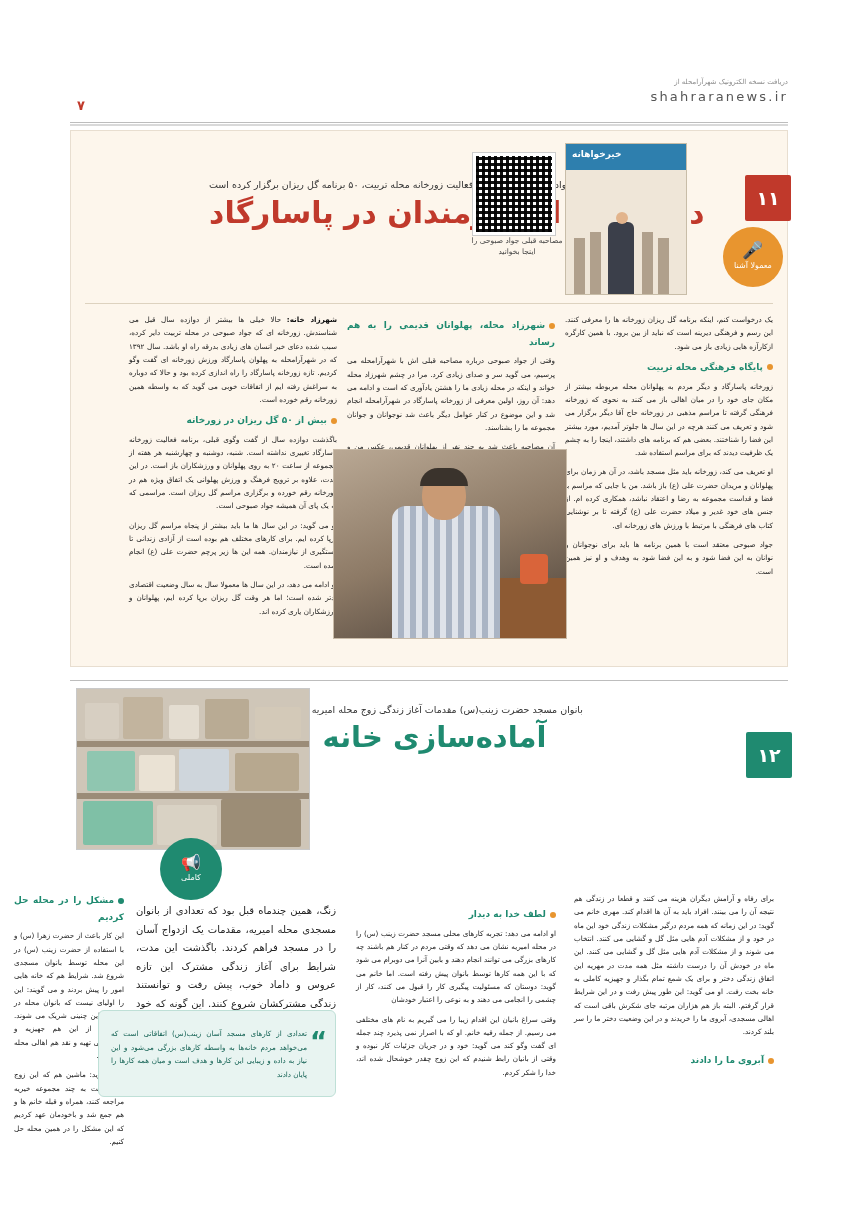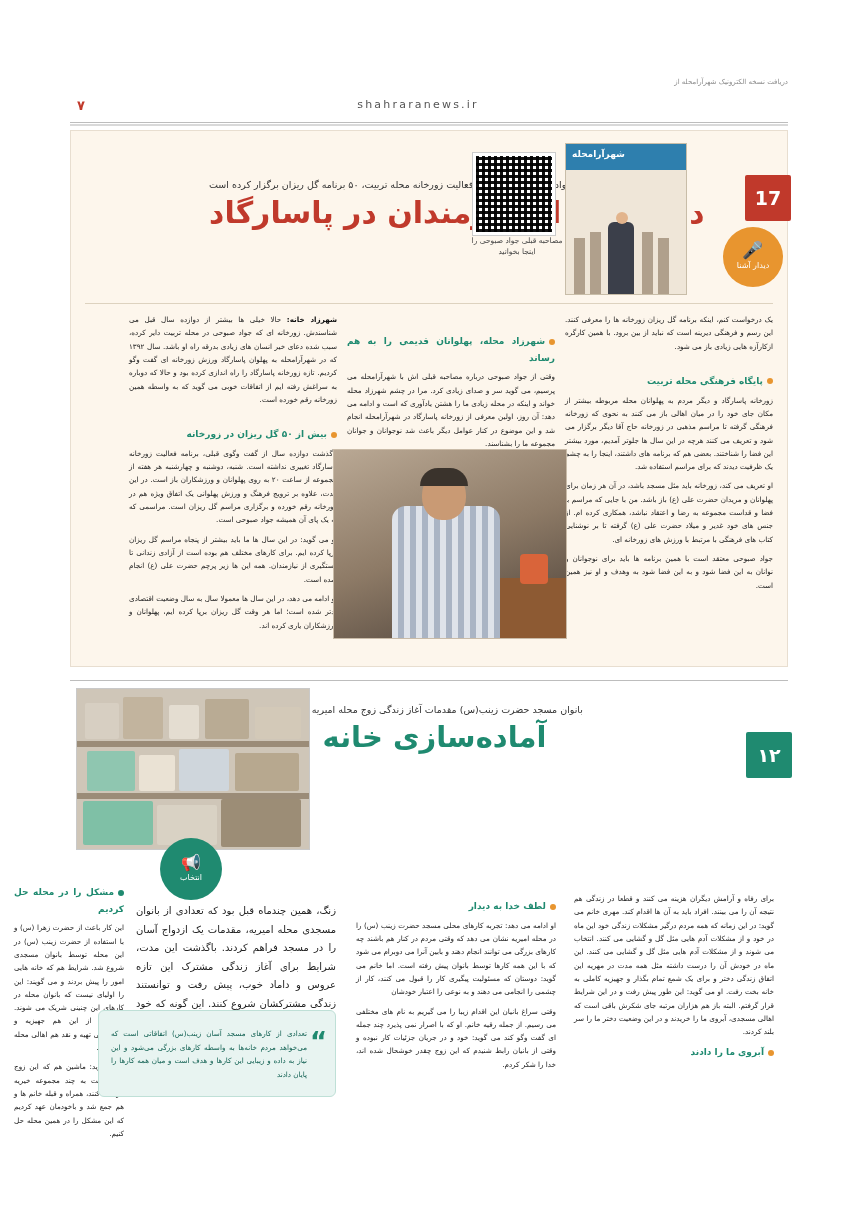--- a/index.html
+++ b/index.html
@@ -31,11 +31,11 @@
     direction: rtl;
   }
   .masthead .site-url {
-    font-size: 11px;
+    font-size: 13px;
     color: #555;
     letter-spacing: 2.2px;
-    margin-top: 12px;
-    text-align: center;
+    margin-top: 3px;
+    text-align: right;
     direction: ltr;
     unicode-bidi: plaintext;
   }

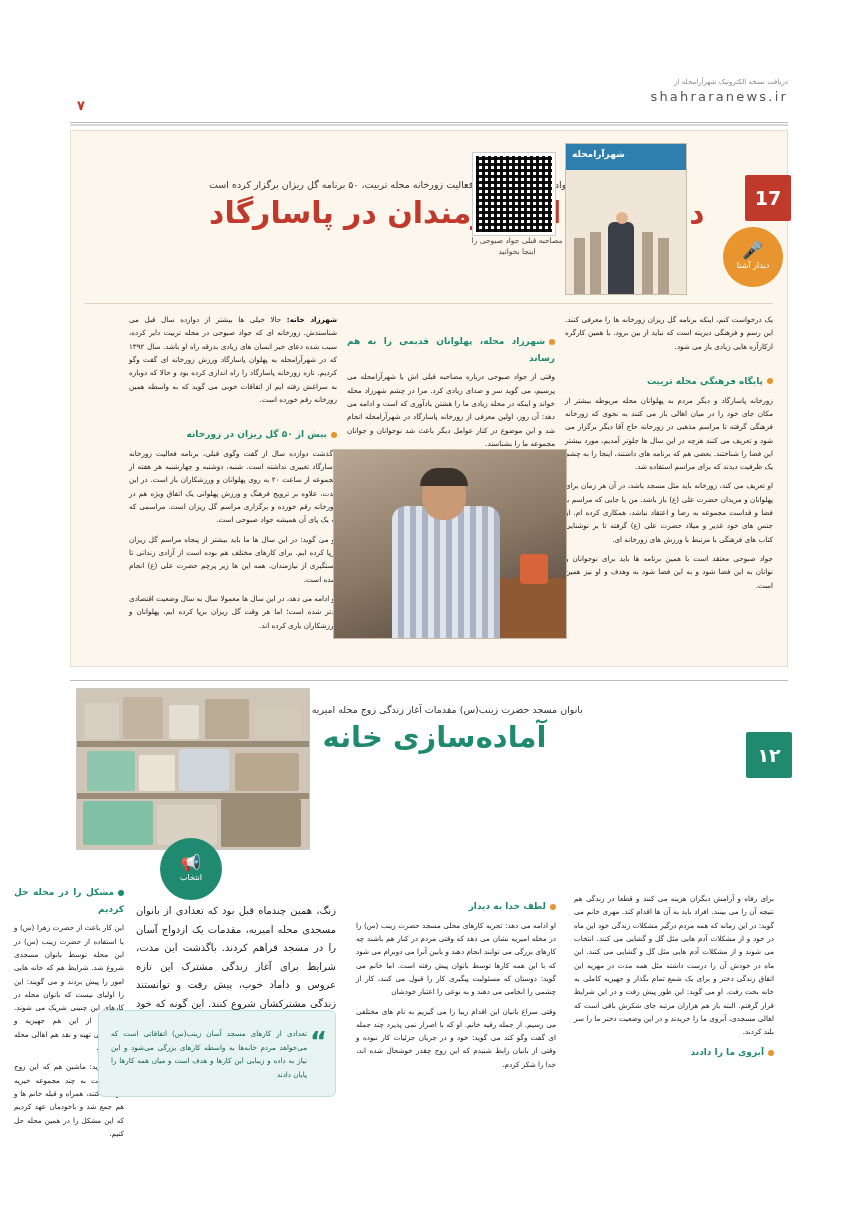--- a/index.html
+++ b/index.html
@@ -351,7 +351,7 @@
 
       <div class="cover-thumb">
         <div class="ct-top"></div>
-        <div class="ct-title">شهرآرامحله</div>
+        <div class="ct-title">خیرخواهانه</div>
         <div class="ct-body"></div>
         <div class="ct-col" style="left:8px;height:56px;"></div>
         <div class="ct-col" style="left:24px;height:62px;"></div>

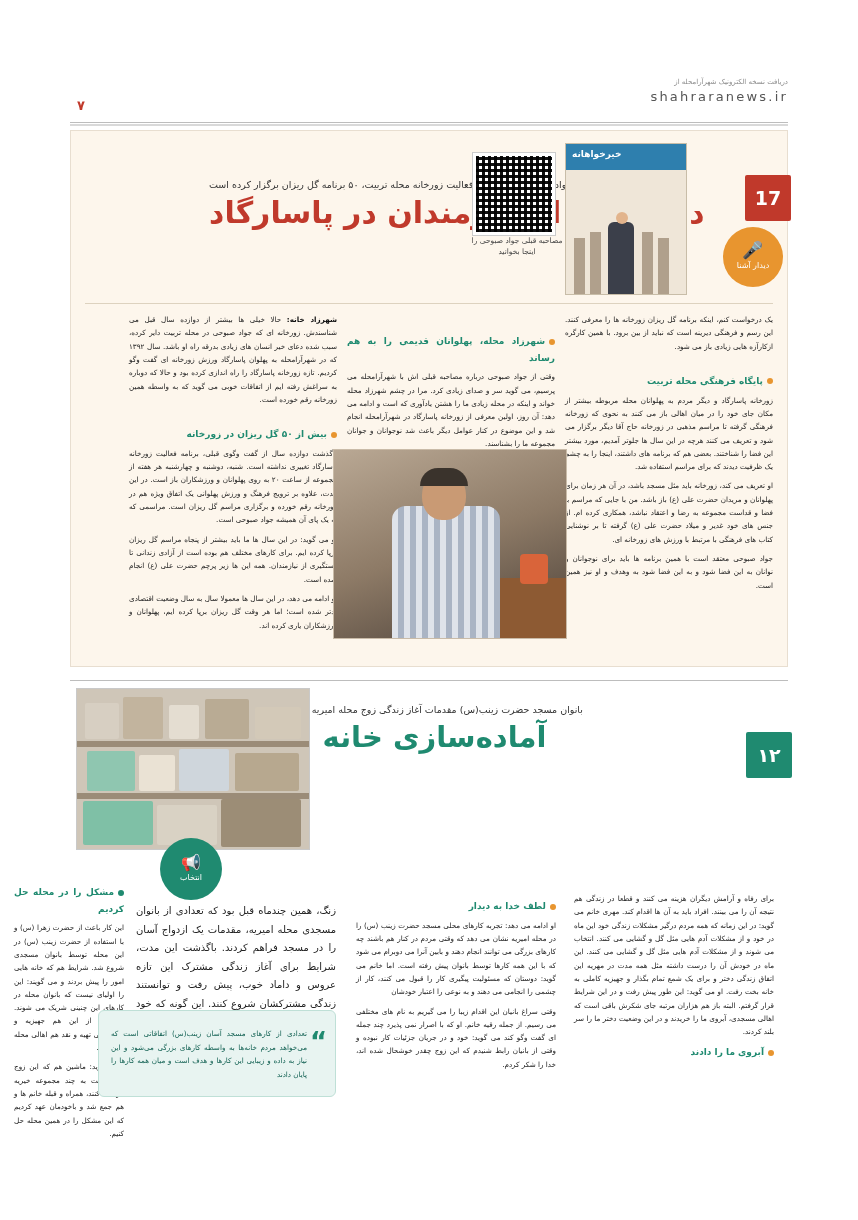--- a/index.html
+++ b/index.html
@@ -339,7 +339,7 @@
   <div class="art11">
     <div class="art11-inner">
 
-      <div class="badge-num">17</div>
+      <div class="badge-num">۱۱</div>
 
       <div class="badge-circle">
         <span class="mic">🎤</span>

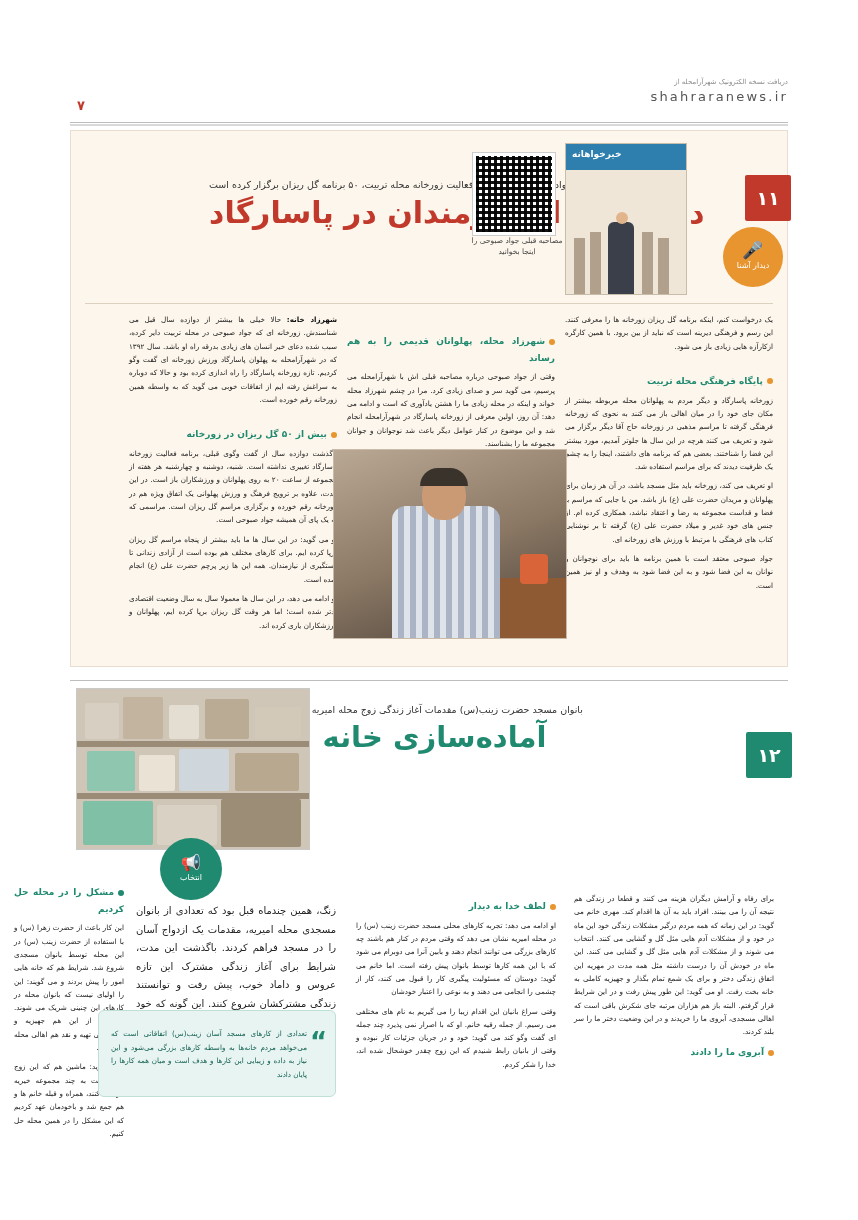--- a/index.html
+++ b/index.html
@@ -343,7 +343,7 @@
 
       <div class="badge-circle">
         <span class="mic">🎤</span>
-        <span>دیدار آشنا</span>
+        <span>معمولا آشنا</span>
       </div>
 
       <div class="kicker">جواد صبوحی در ۱۲ سال فعالیت زورخانه محله تربیت، ۵۰ برنامه گل ریزان برگزار کرده است</div>

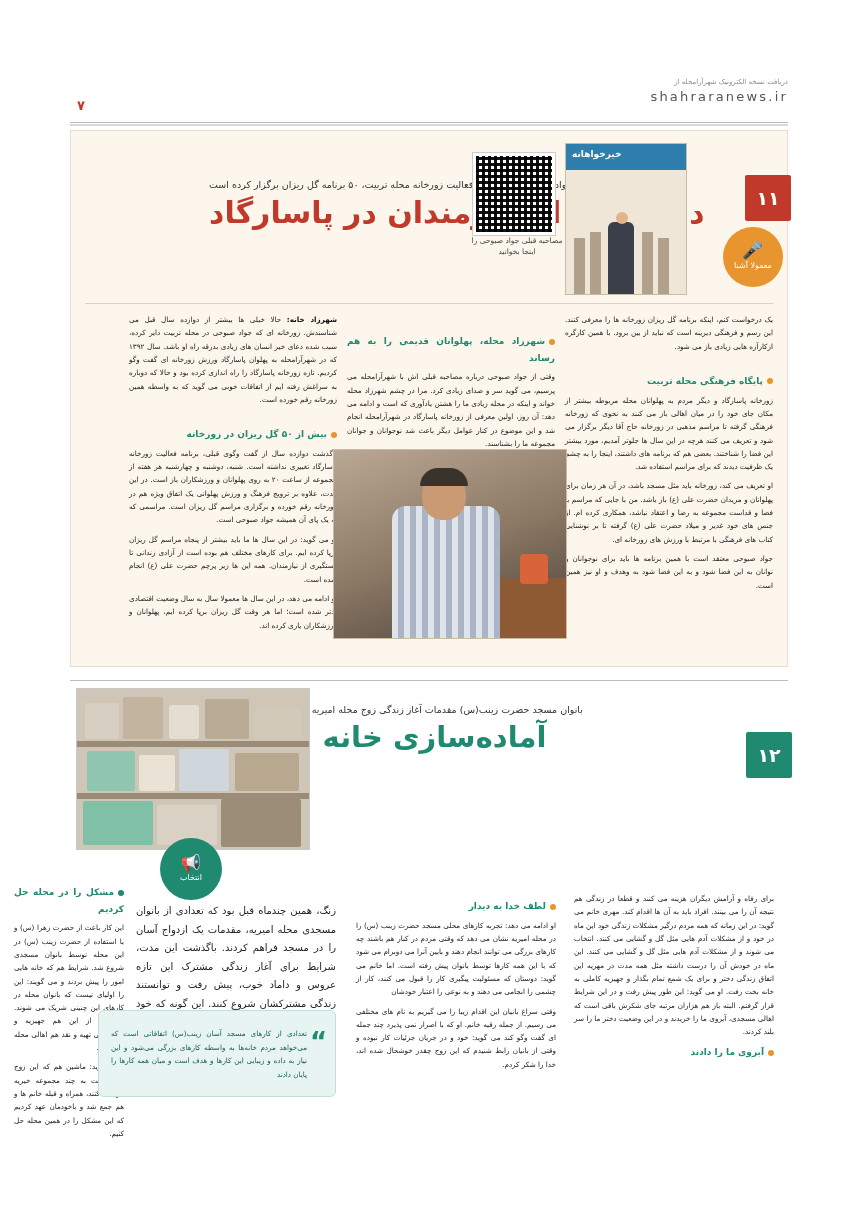--- a/index.html
+++ b/index.html
@@ -179,7 +179,7 @@
   .col .sec-title {
     display: block;
     color: #1f8a70; font-weight: bold; font-size: 9px;
-    margin-bottom: 4px; margin-top: 20px;
+    margin-bottom: 4px; margin-top: 4px;
   }
   .col .sec-title .dot {
     display: inline-block; width: 6px; height: 6px;

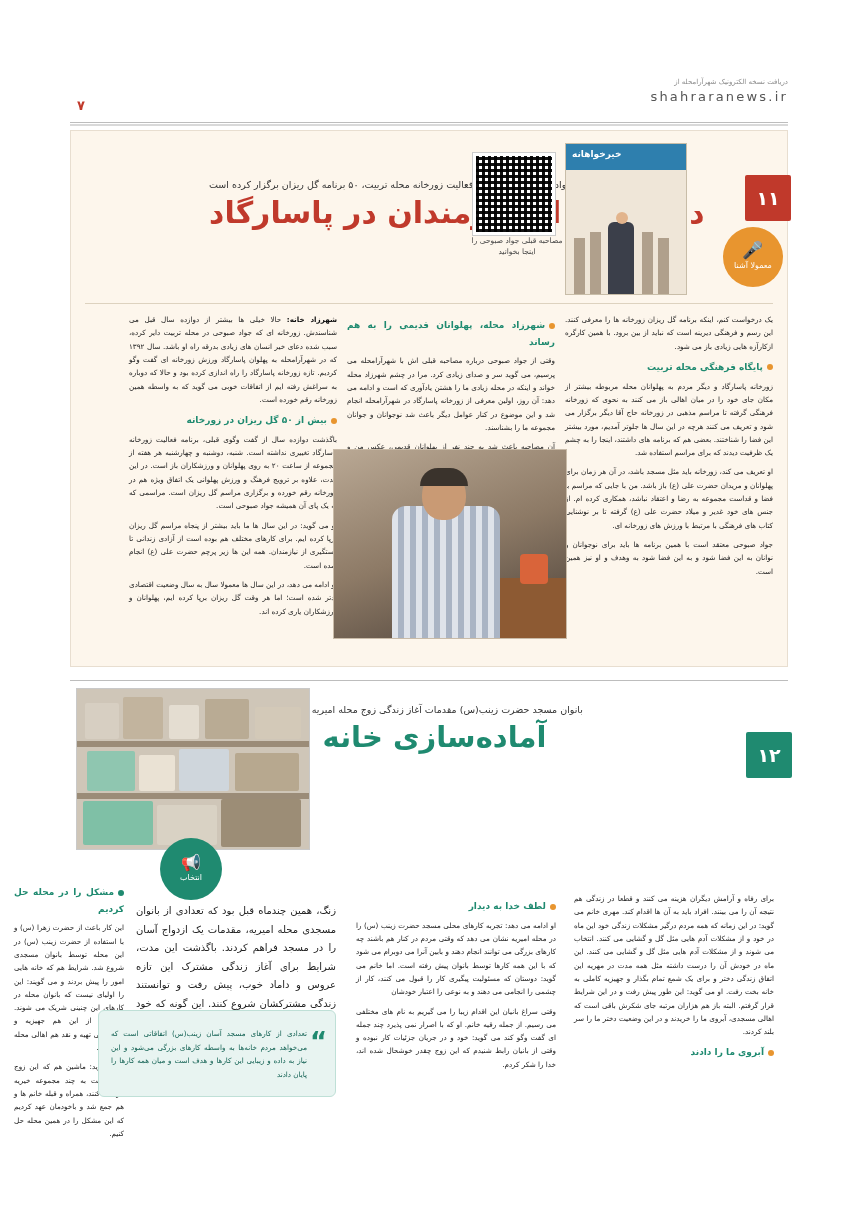--- a/index.html
+++ b/index.html
@@ -427,7 +427,7 @@
 
     <div class="badge-circle12">
       <span class="mega">📢</span>
-      <span>انتخاب</span>
+      <span>کاملی</span>
     </div>
 
     <div class="col" id="c12a">

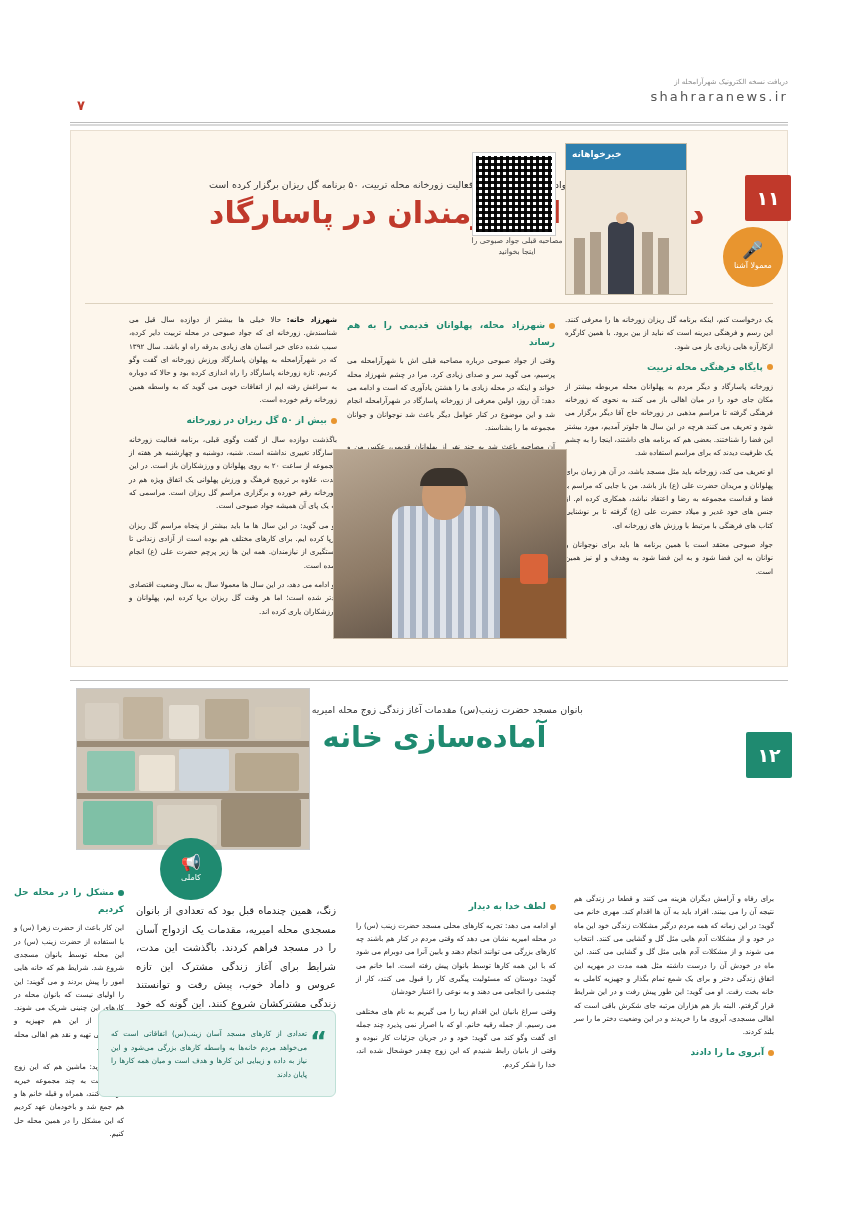--- a/index.html
+++ b/index.html
@@ -314,7 +314,7 @@
   .sec12-title {
     display: block;
     color: #1f8a70; font-weight: bold; font-size: 9px;
-    margin-bottom: 4px; margin-top: 6px;
+    margin-bottom: 4px; margin-top: 14px;
   }
   .sec12-title .dot {
     display: inline-block; width: 6px; height: 6px;

